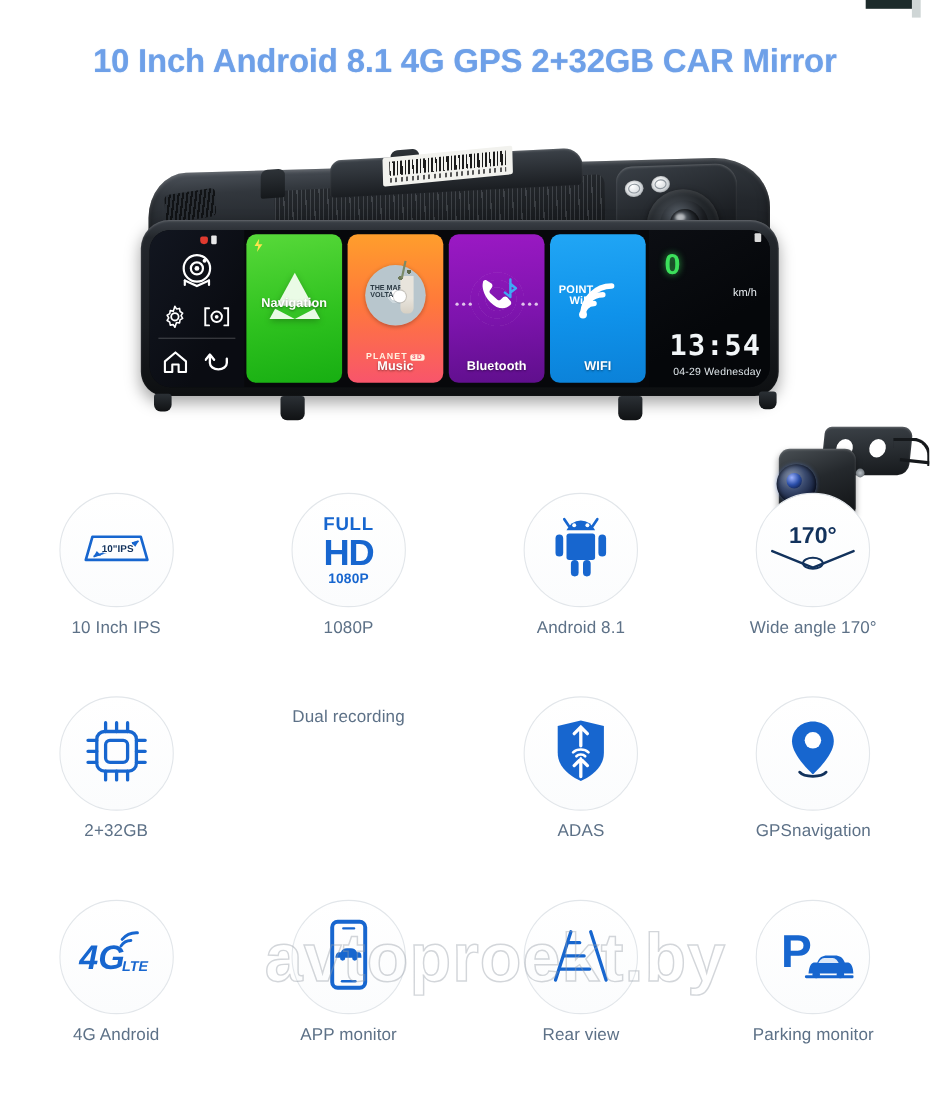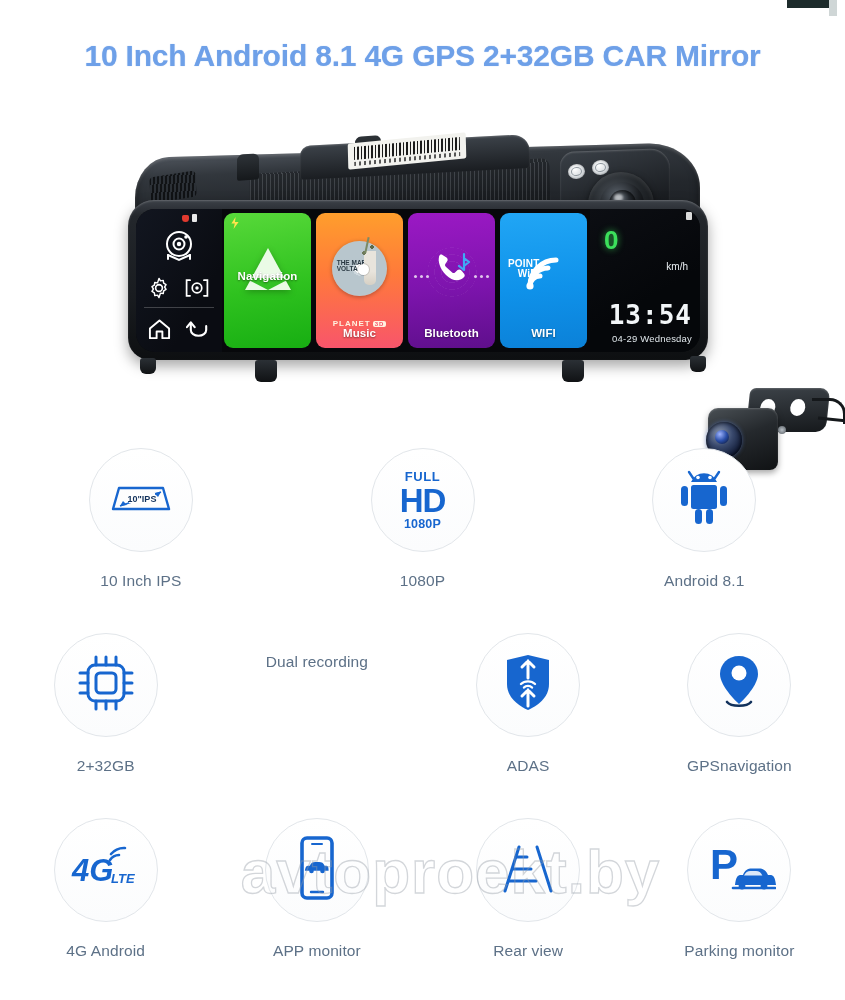--- a/index.html
+++ b/index.html
@@ -534,7 +534,7 @@
 
   
   .hd-wrap { text-align:center; line-height:1; }
-  .hd-full { font-size:13px; font-weight:bold; color:#1766cf; letter-spacing:.6px; }
+  .hd-full { font-size:17px; font-weight:bold; color:#1766cf; letter-spacing:.6px; }
   .hd-big  { font-size:33px; font-weight:bold; color:#1766cf; letter-spacing:-1px; margin:1px 0; }
   .hd-sub  { font-size:12.5px; font-weight:bold; color:#1766cf; letter-spacing:.2px; }
 

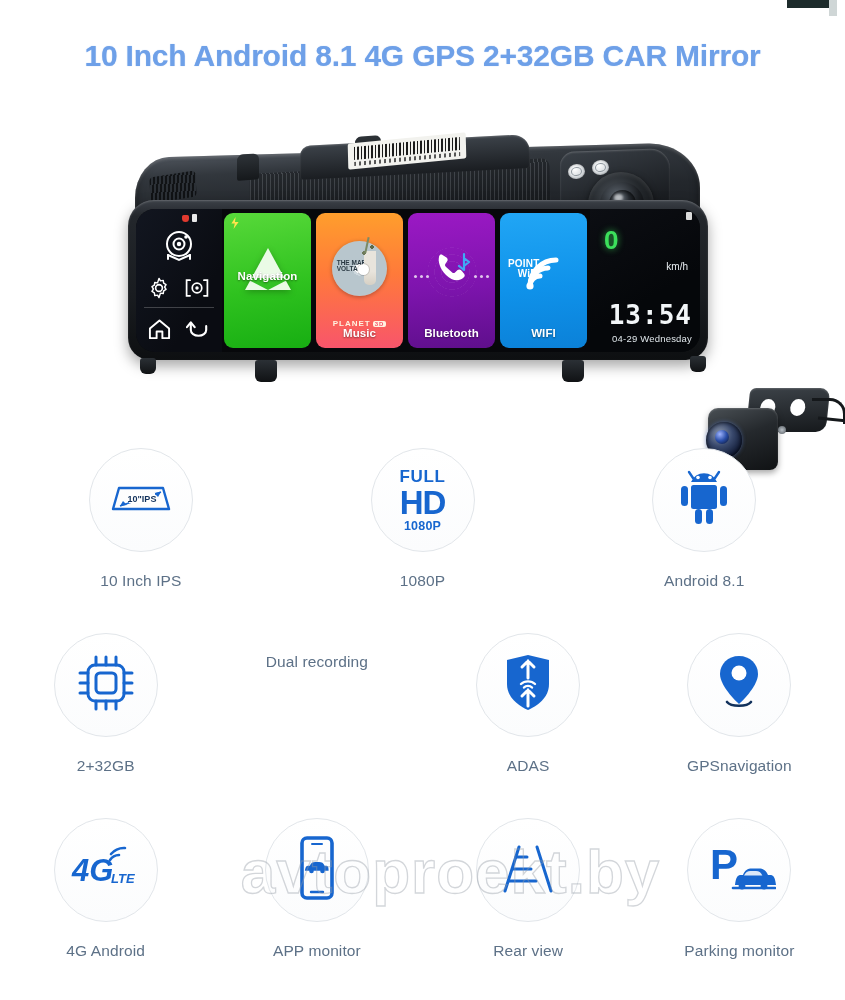--- a/index.html
+++ b/index.html
@@ -778,6 +778,18 @@
         <span class="flabel">Android 8.1</span>
       </div>
 
+      <div class="fcell">
+        <div class="fcircle">
+          <span>
+            <svg width="86" height="56" viewBox="0 0 86 56">
+              <text x="43" y="24" font-family="Liberation Sans, sans-serif" font-size="21" font-weight="bold" fill="#12325c" text-anchor="middle">170°</text>
+              <path d="M6 31 L43 46 L80 31" fill="none" stroke="#12325c" stroke-width="2.2" stroke-linecap="round" stroke-linejoin="round"></path>
+              <ellipse cx="43" cy="42" rx="9" ry="5" fill="none" stroke="#12325c" stroke-width="1.8"></ellipse>
+            </svg>
+          </span>
+        </div>
+        <span class="flabel">Wide angle 170°</span>
+      </div>
     </div>
 
     <div class="frow">

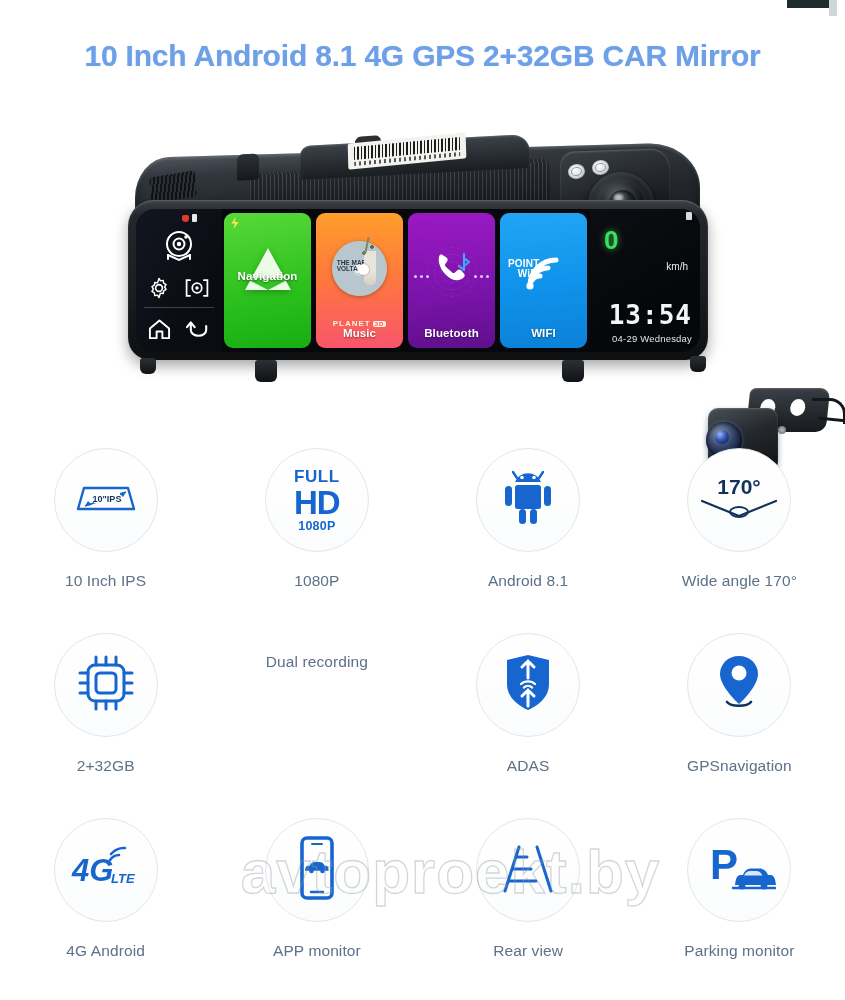--- a/index.html
+++ b/index.html
@@ -525,7 +525,7 @@
     position: relative;
   }
   .flabel {
-    margin-top: 20px;
+    margin-top: 10px;
     font-size: 15.5px;
     color: #5d7187;
     letter-spacing: .1px;

